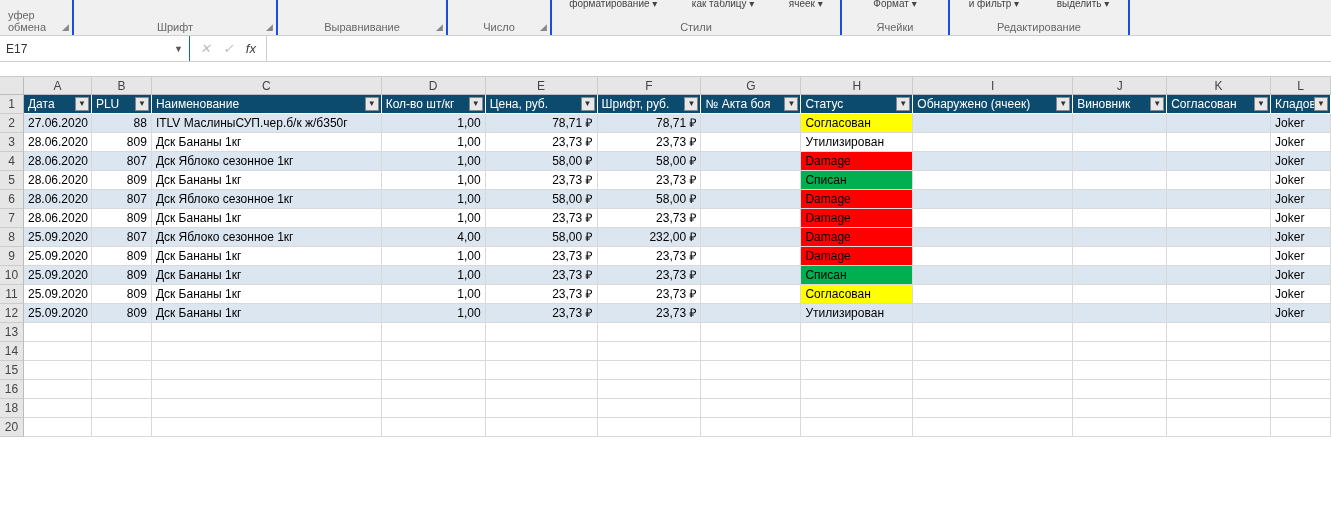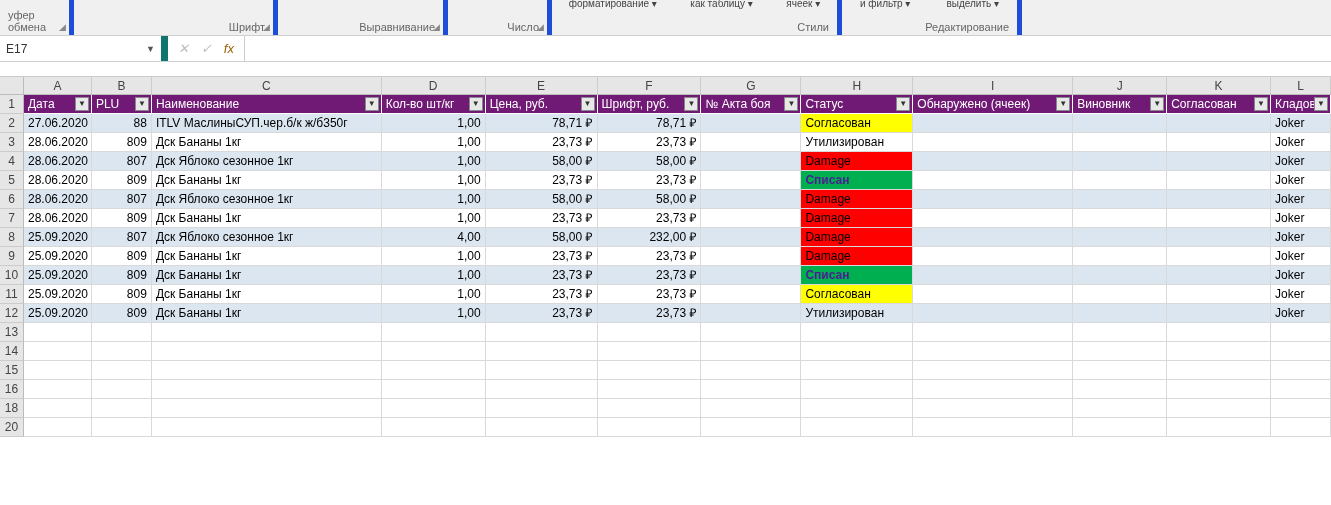--- a/index.html
+++ b/index.html
@@ -21,12 +21,12 @@
     position: relative;
   }
   .ribbon-group {
-    border-right: 5px solid #1d4ed8;
+    border-right: 2px solid #1d4ed8;
     height: 100%;
     display: flex;
     flex-direction: column;
     justify-content: flex-end;
-    align-items: flex-end;
+    align-items: center;
     font-size: 11px;
     color: #666;
     padding: 0 8px 2px 8px;

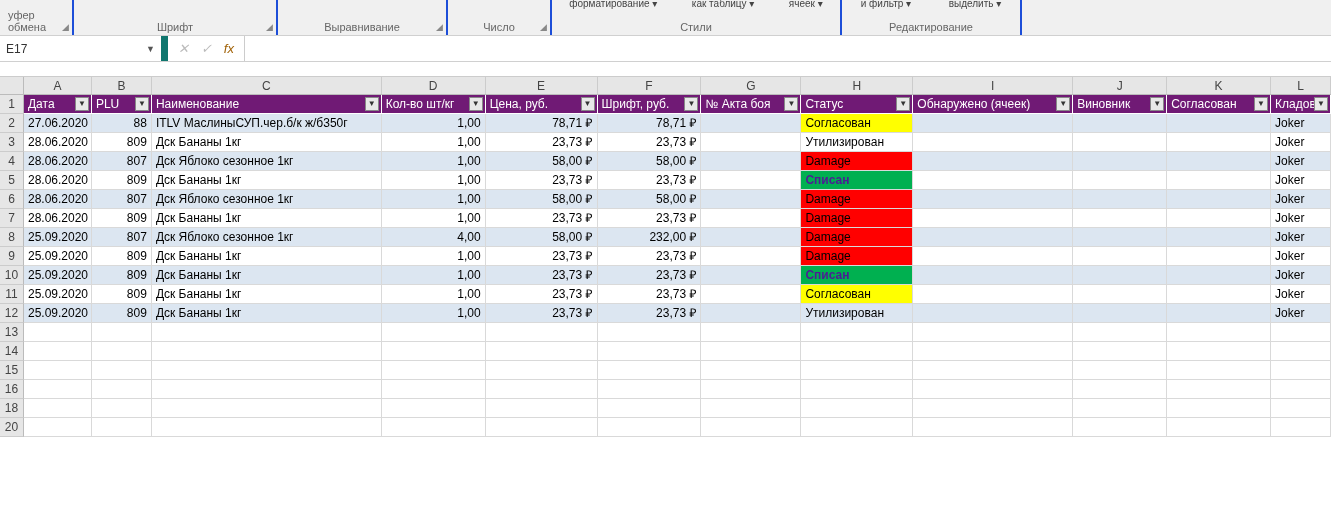--- a/index.html
+++ b/index.html
@@ -211,6 +211,12 @@
         <span>ячеек ▾</span>
       </div>
       <div>Стили</div>
+    </div>
+    <div class="ribbon-group" style="width: 108px;">
+      <div class="top-labels">
+        <span>Формат ▾</span>
+      </div>
+      <div>Ячейки</div>
     </div>
     <div class="ribbon-group" style="width: 180px;">
       <div class="top-labels">

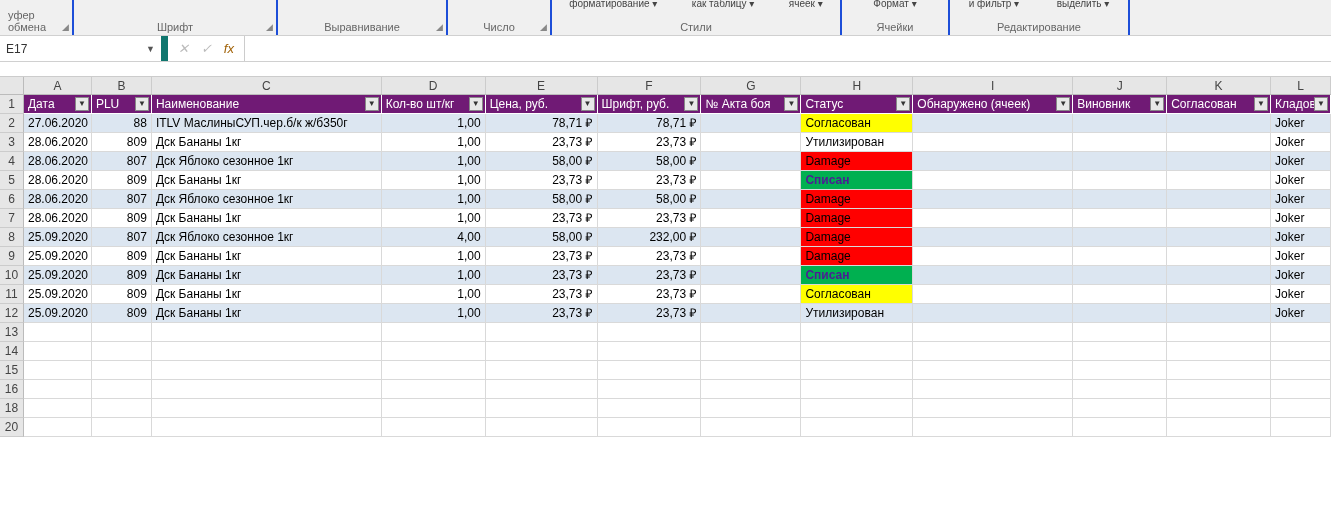--- a/index.html
+++ b/index.html
@@ -60,8 +60,8 @@
     align-items: stretch;
   }
   .name-box {
-    width: 168px;
-    border-right: 7px solid #0f766e;
+    width: 190px;
+    border-right: 1px solid #0f766e;
     display: flex;
     align-items: center;
     padding: 0 6px;

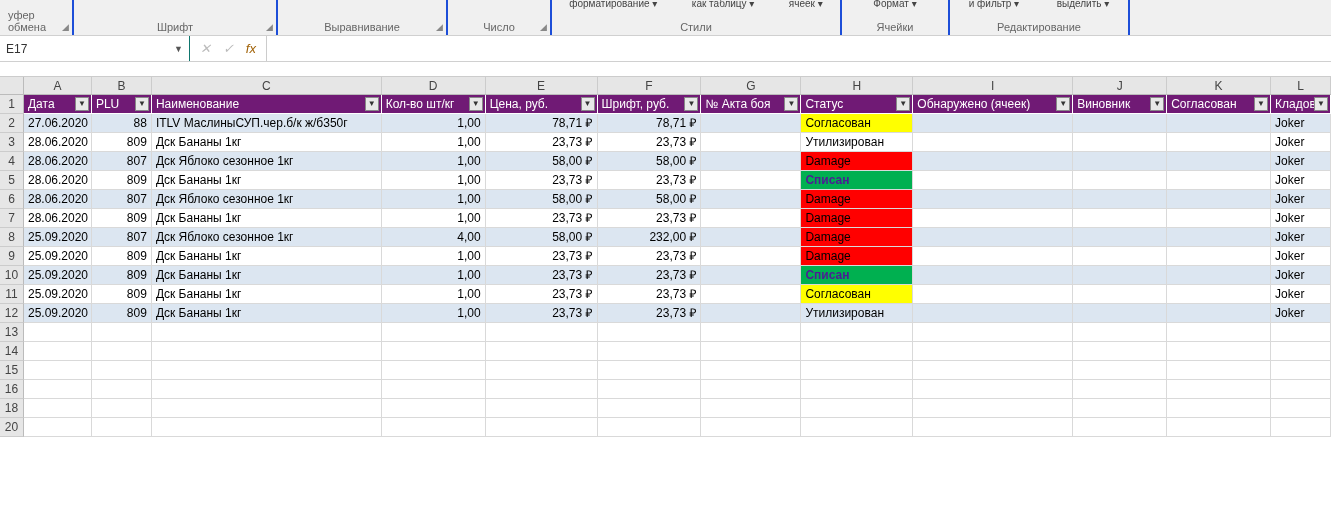--- a/index.html
+++ b/index.html
@@ -87,7 +87,7 @@
     margin: 0 6px;
     font-style: italic;
   }
-  .fx-controls .fx { font-style: italic; color: #a16207; }
+  .fx-controls .fx { font-style: italic; color: #404040; }
   .formula-input {
     flex: 1;
     border: none;

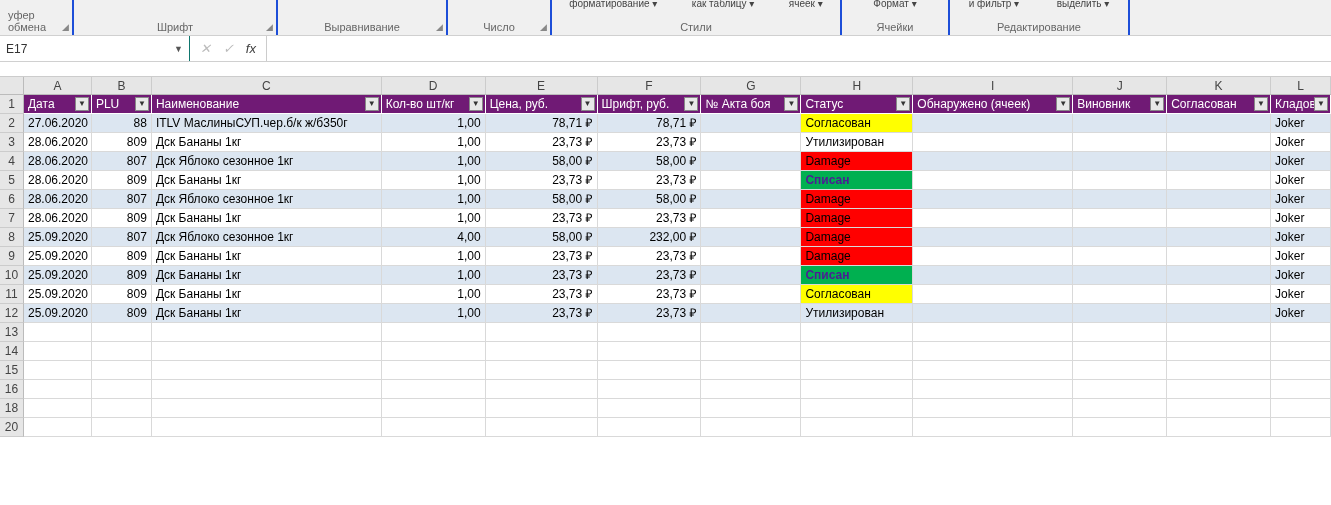--- a/index.html
+++ b/index.html
@@ -146,7 +146,7 @@
   .zebra .cell { background: #dce6f1; }
   
   .thdr .cell {
-    background: #701a75;
+    background: #0c4a6e;
     color: #fff;
     border-right: 1px solid #fff;
     border-bottom: 1px solid #fff;

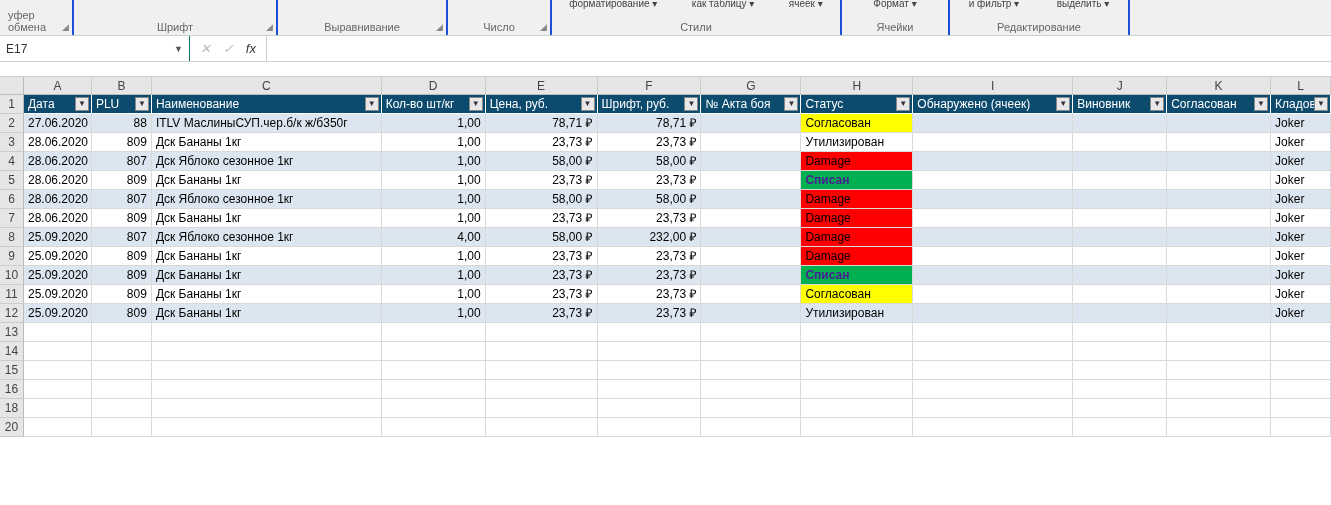--- a/index.html
+++ b/index.html
@@ -169,7 +169,7 @@
   .num { text-align: right; }
   .status-yellow { background: #ffff00 !important; }
   .status-red { background: #ff0000 !important; color: #000; }
-  .status-green { background: #00b050 !important; color: #4c1d95; font-weight: bold; }
+  .status-green { background: #00b050 !important; color: #000000; }
   
   .cA { width: 68px; }
   .cB { width: 60px; }

